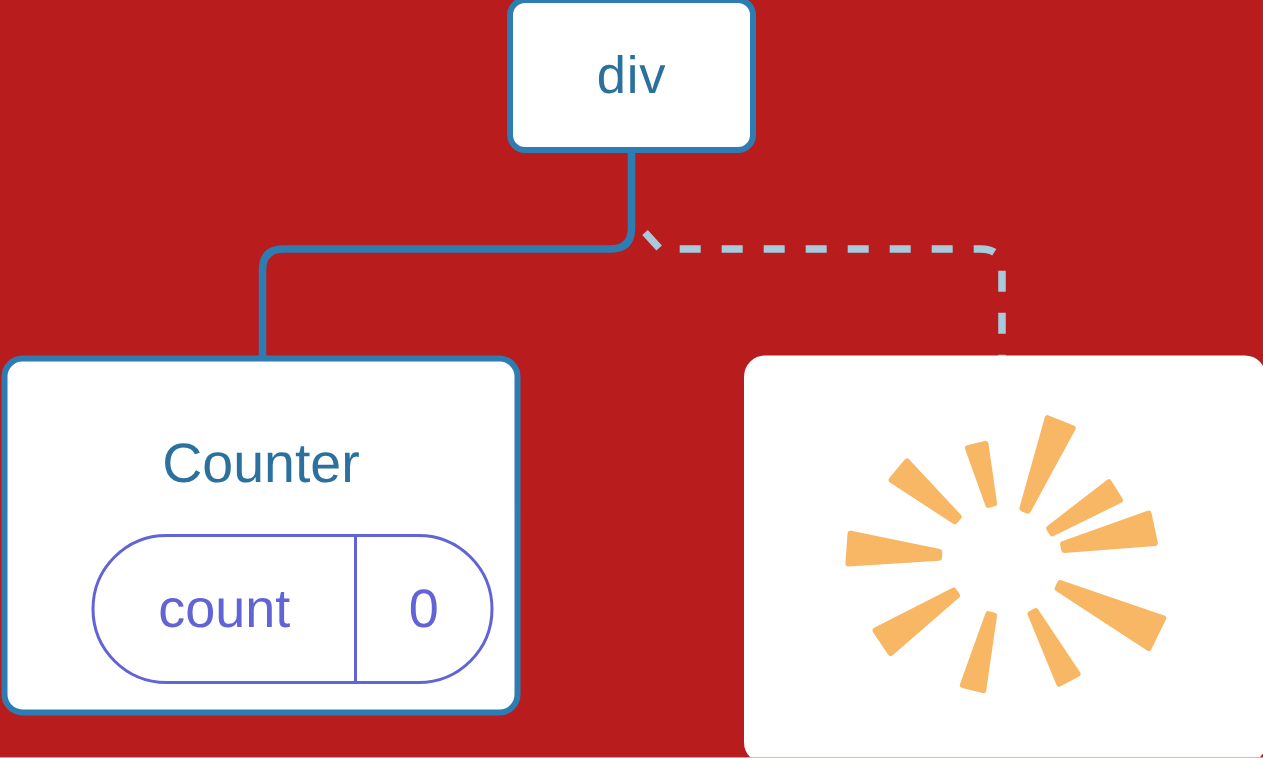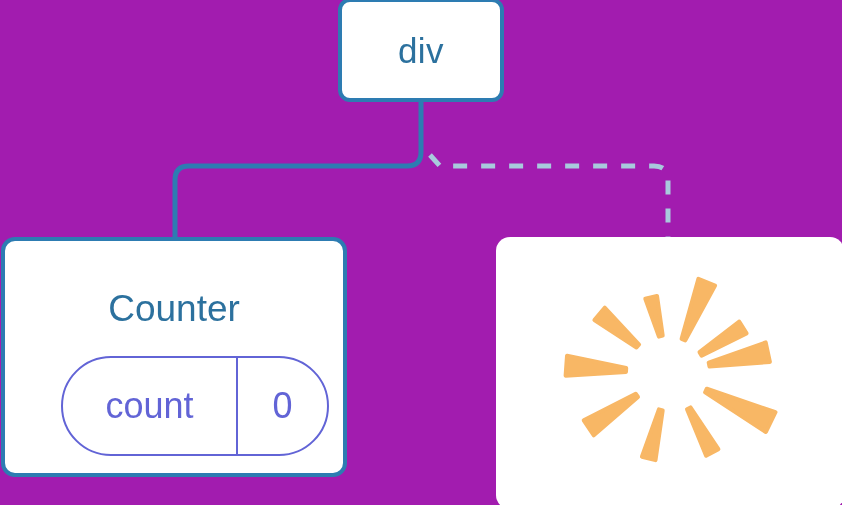--- a/index.html
+++ b/index.html
@@ -12,7 +12,7 @@
     width: 842px;
     height: 505px;
     overflow: hidden;
-    background: #a21caf;
+    background: #b91c1c;
     font-family: "Liberation Sans", sans-serif;
   }
   #connectors {

